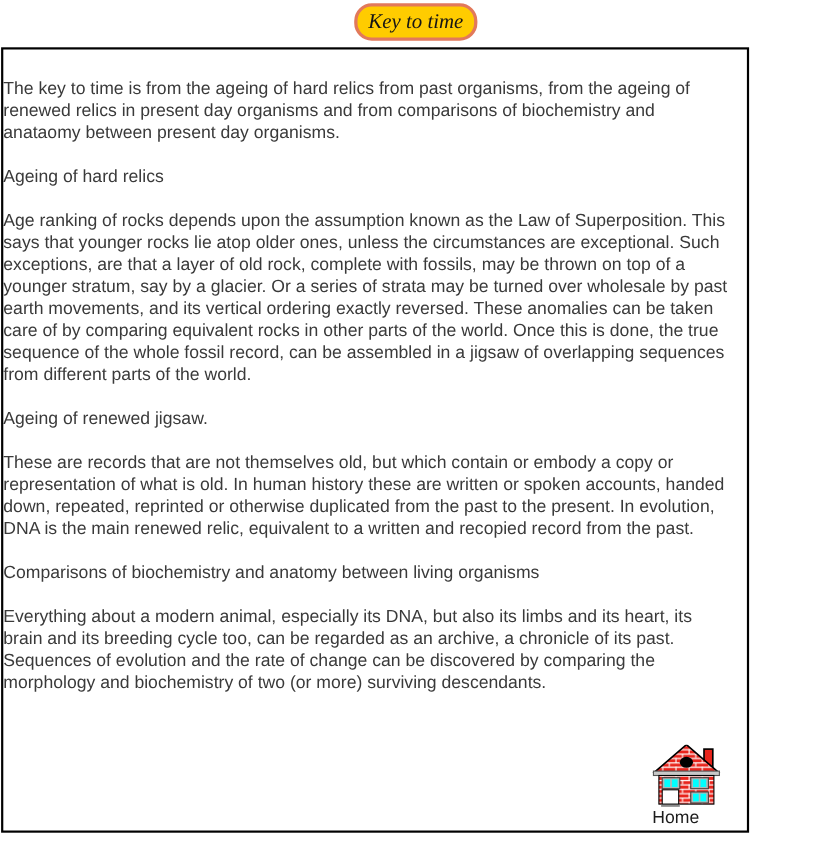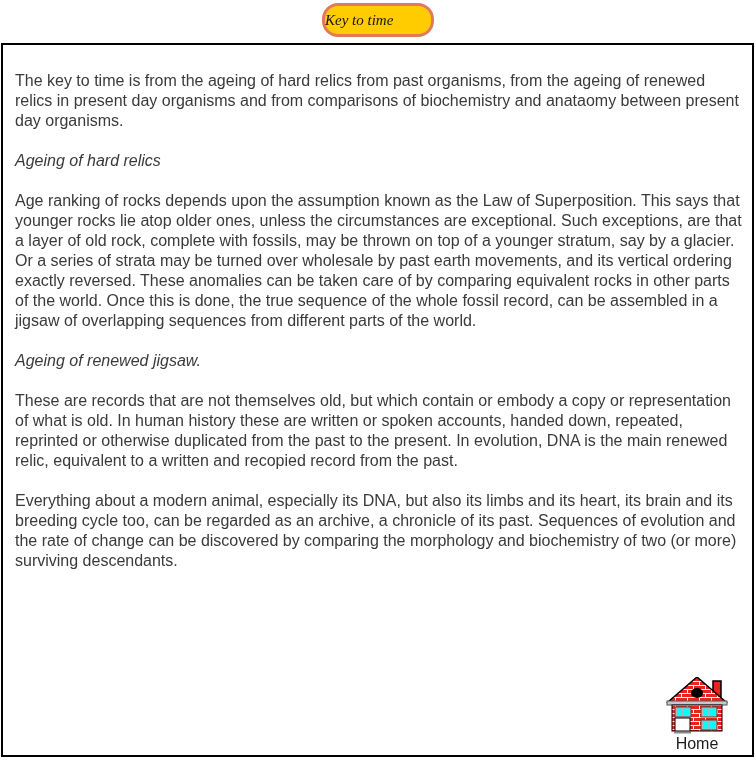--- a/index.html
+++ b/index.html
@@ -21,10 +21,10 @@
     background: #ffcc00;
     border: 3px solid #e2795b;
     border-radius: 16px;
-    display: flex; align-items: center; justify-content: flex-start;
+    display: flex; align-items: center; justify-content: center;
     font-family: "Liberation Serif", serif;
     font-style: italic;
-    font-size: 15px;
+    font-size: 19px;
     color: #151515;
     cursor: pointer;
   }

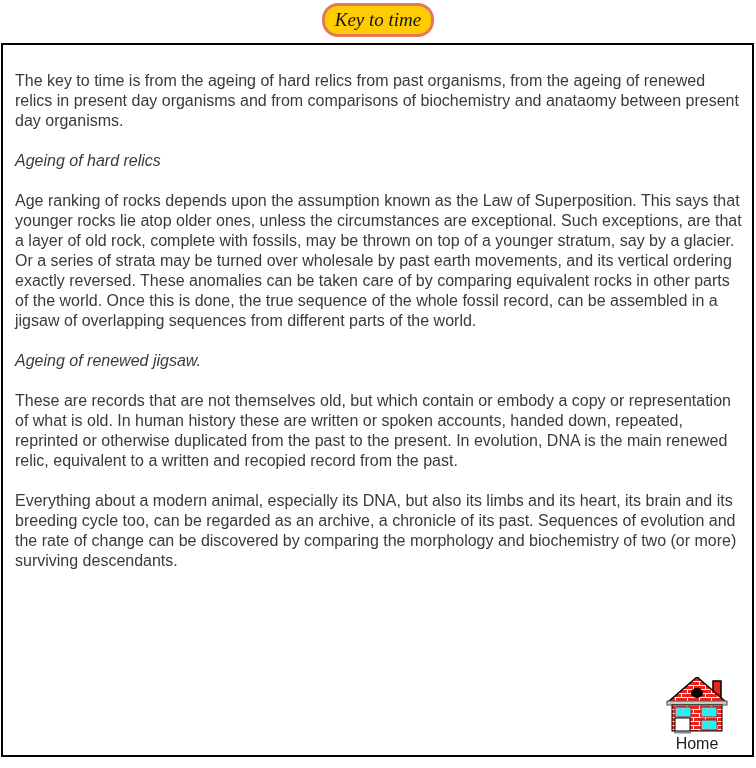--- a/index.html
+++ b/index.html
@@ -33,10 +33,10 @@
   .content-box {
     position: absolute;
     top: 43px; left: 1px;
-    width: 753px; height: 714px;
+    width: 680px; height: 714px;
     box-sizing: border-box;
     border: 2px solid #000000;
-    padding: 26px 10px 0 12px;
+    padding: 26px 10px 0 0;
     font-size: 16px;
     line-height: 20px;
     color: #3a3a3a;

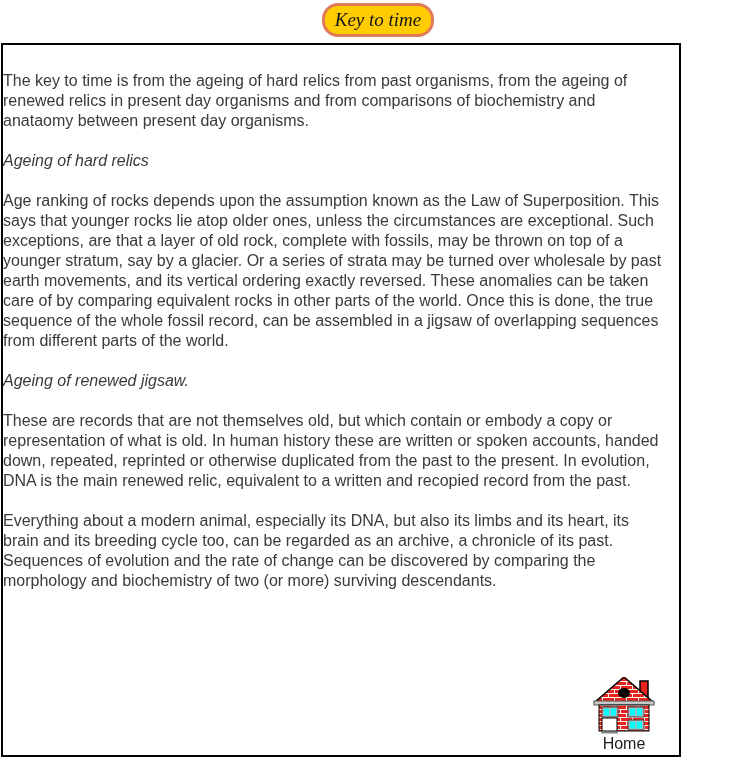--- a/index.html
+++ b/index.html
@@ -43,7 +43,6 @@
   }
   .content-box p { margin: 0 0 20px 0; }
   .section-heading {
-    font-style: italic;
     font-weight: normal;
     font-size: 16px;
     line-height: 20px;

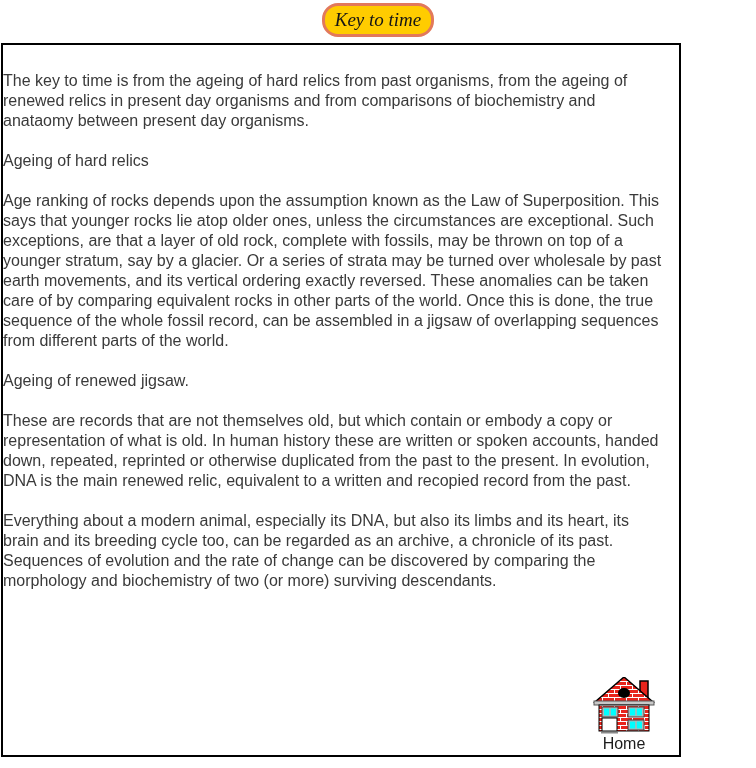--- a/index.html
+++ b/index.html
@@ -81,6 +81,7 @@
   <h2 class="section-heading">Ageing of renewed jigsaw.</h2>
   <p>These are records that are not themselves old, but which contain or embody a copy or representation of what is old. In human history these are written or spoken accounts, handed down, repeated, reprinted or otherwise duplicated from the past to the present. In evolution, DNA is the main renewed relic, equivalent to a written and recopied record from the past.</p>
 
+  <h2 class="section-heading">Comparisons of biochemistry and anatomy between living organisms</h2>
   <p>Everything about a modern animal, especially its DNA, but also its limbs and its heart, its brain and its breeding cycle too, can be regarded as an archive, a chronicle of its past. Sequences of evolution and the rate of change can be discovered by comparing the morphology and biochemistry of two (or more) surviving descendants.</p>
 
   <div class="home-widget">

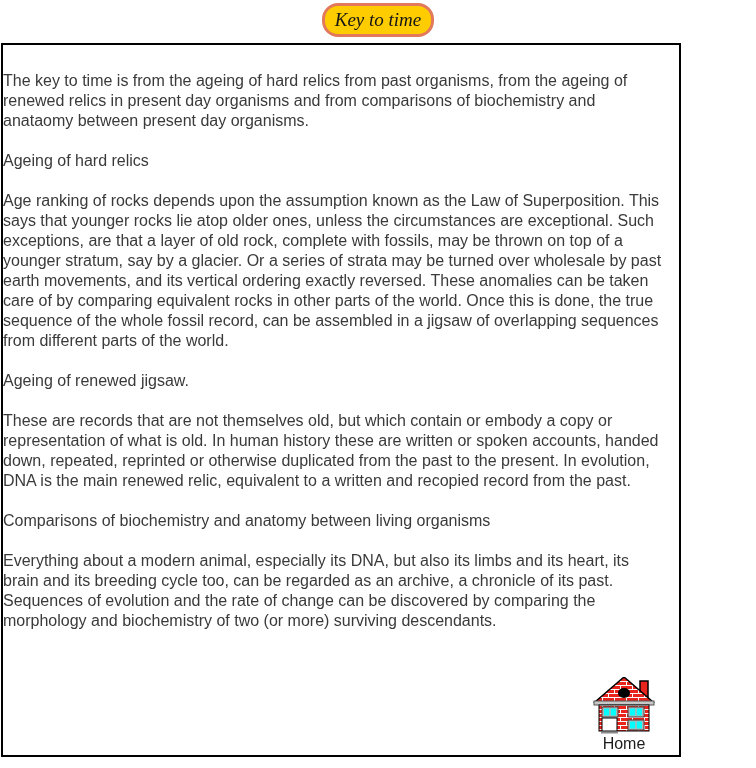--- a/index.html
+++ b/index.html
@@ -55,7 +55,6 @@
     position: absolute;
     right: 24px; bottom: 3px;
     width: 62px;
-    text-align: center;
     cursor: pointer;
   }
   .home-widget svg { display: block; margin: 0 auto; }

